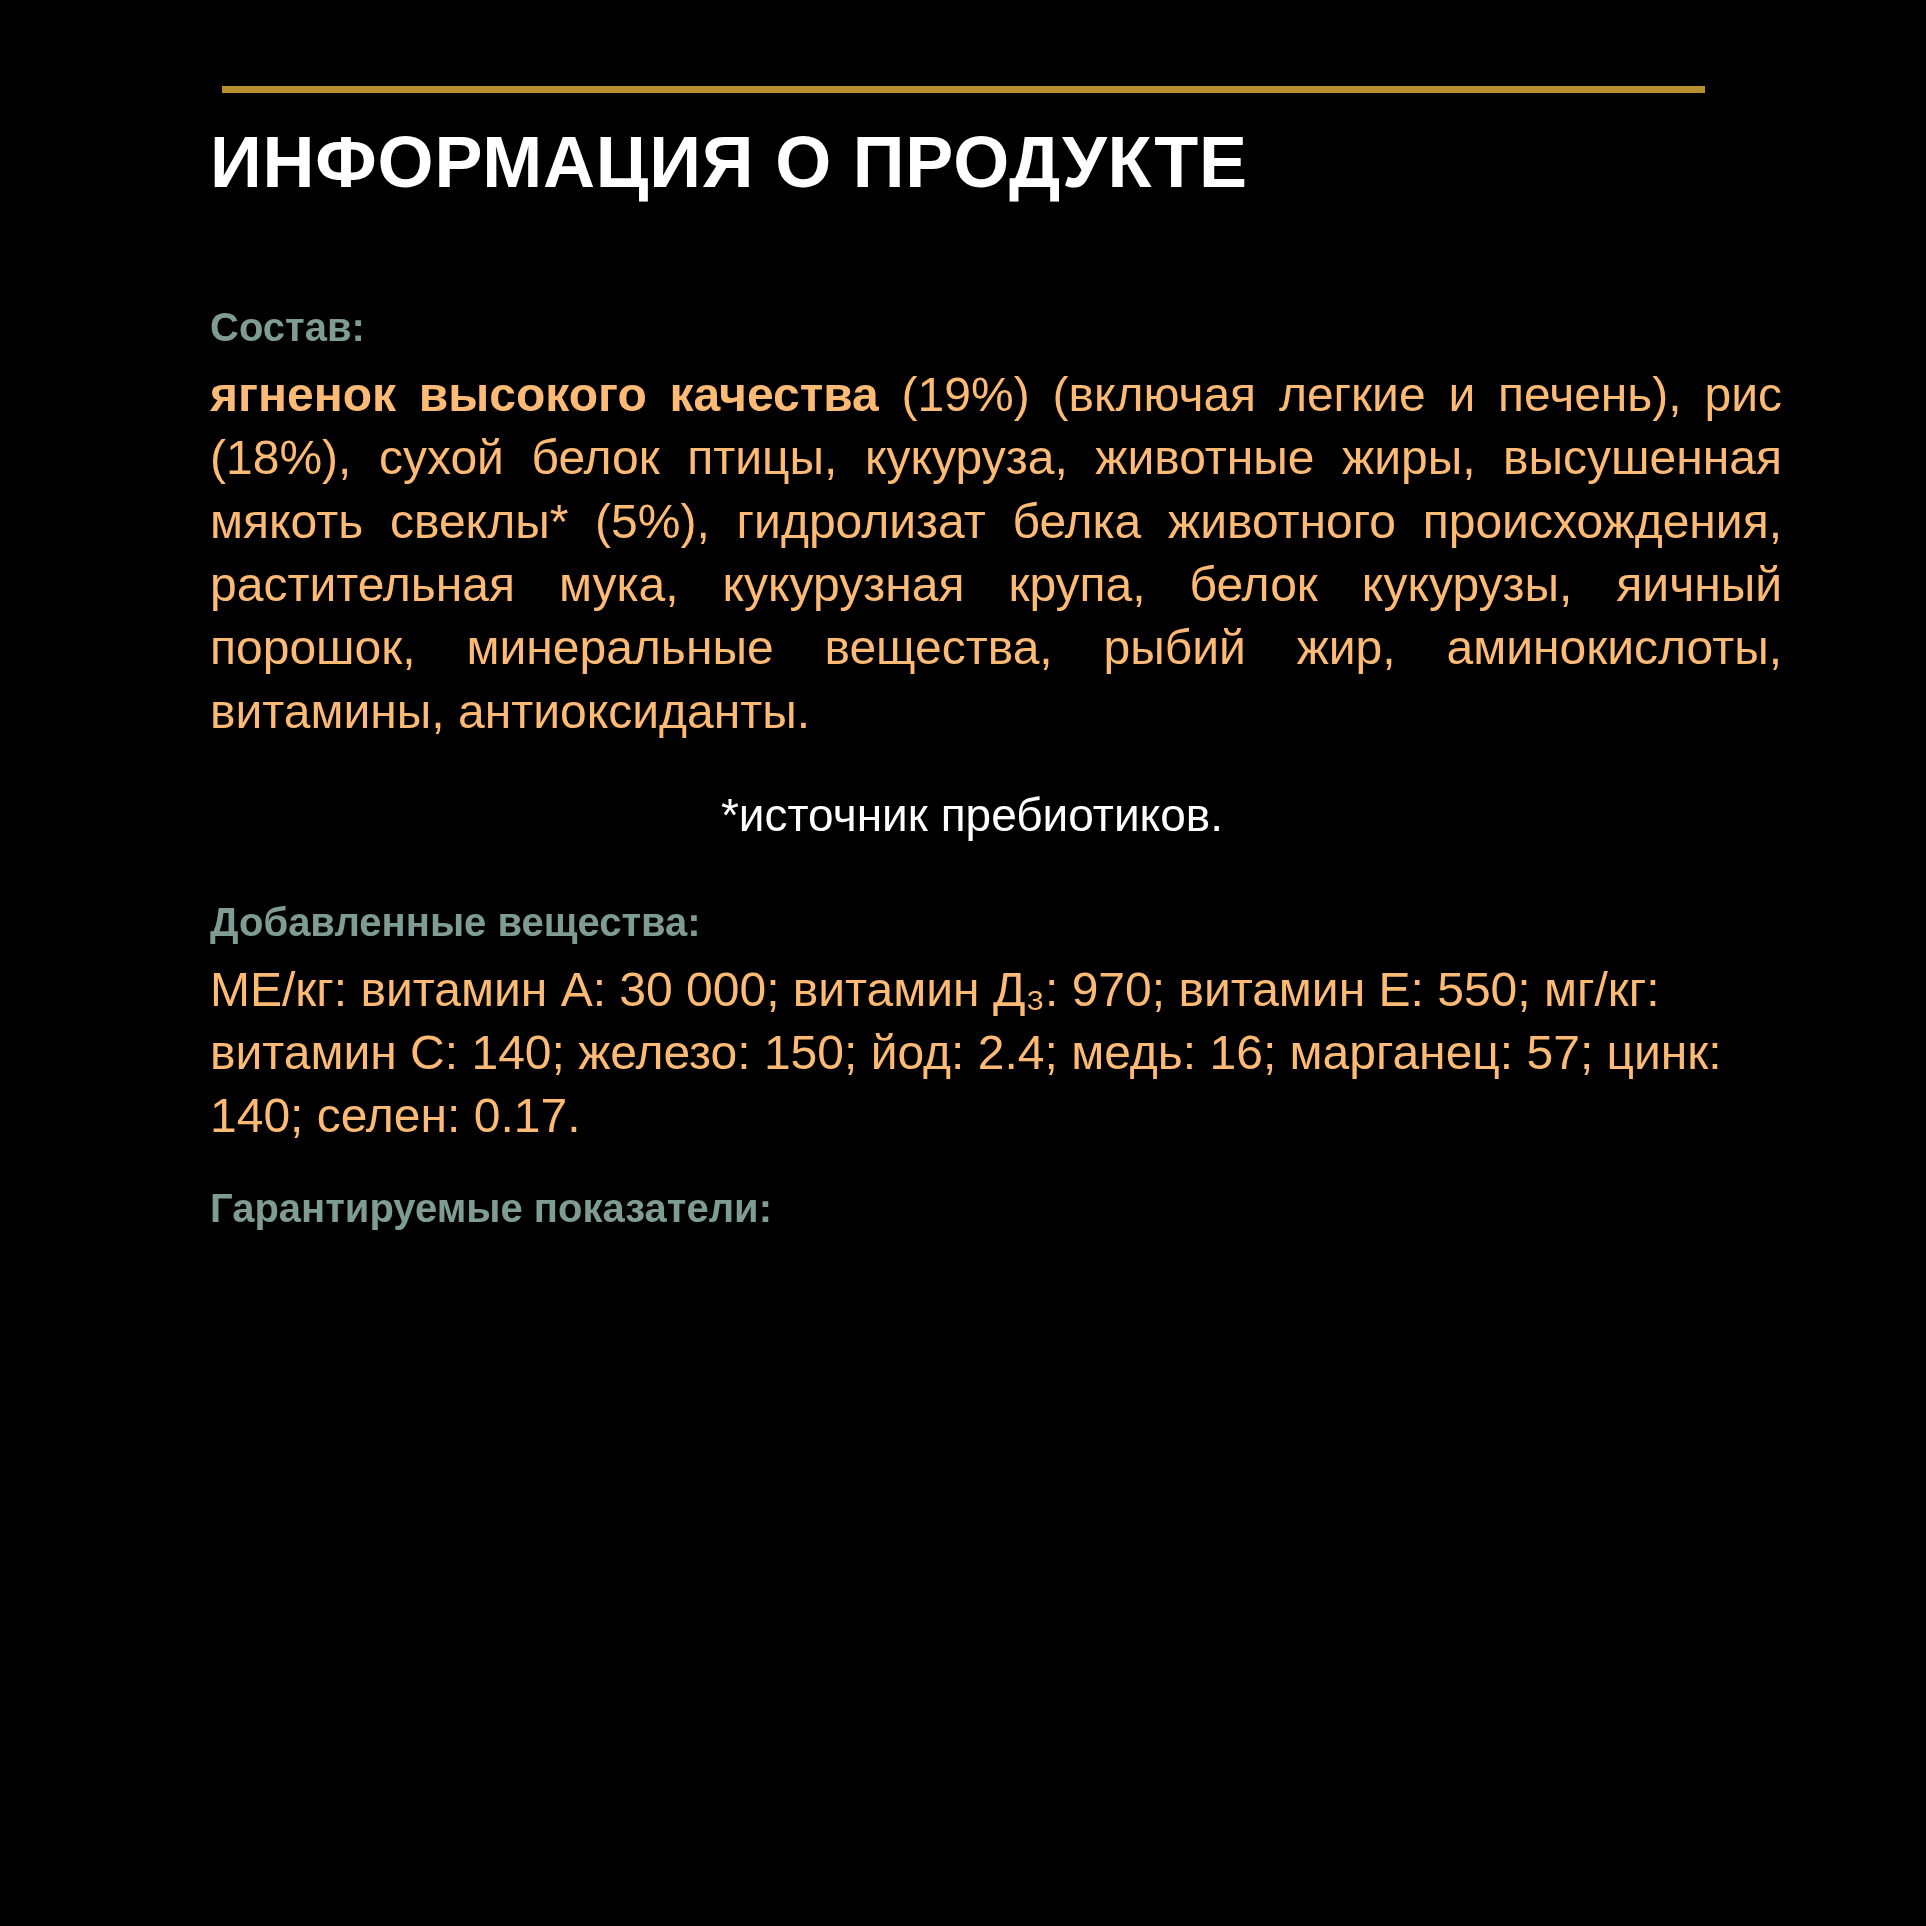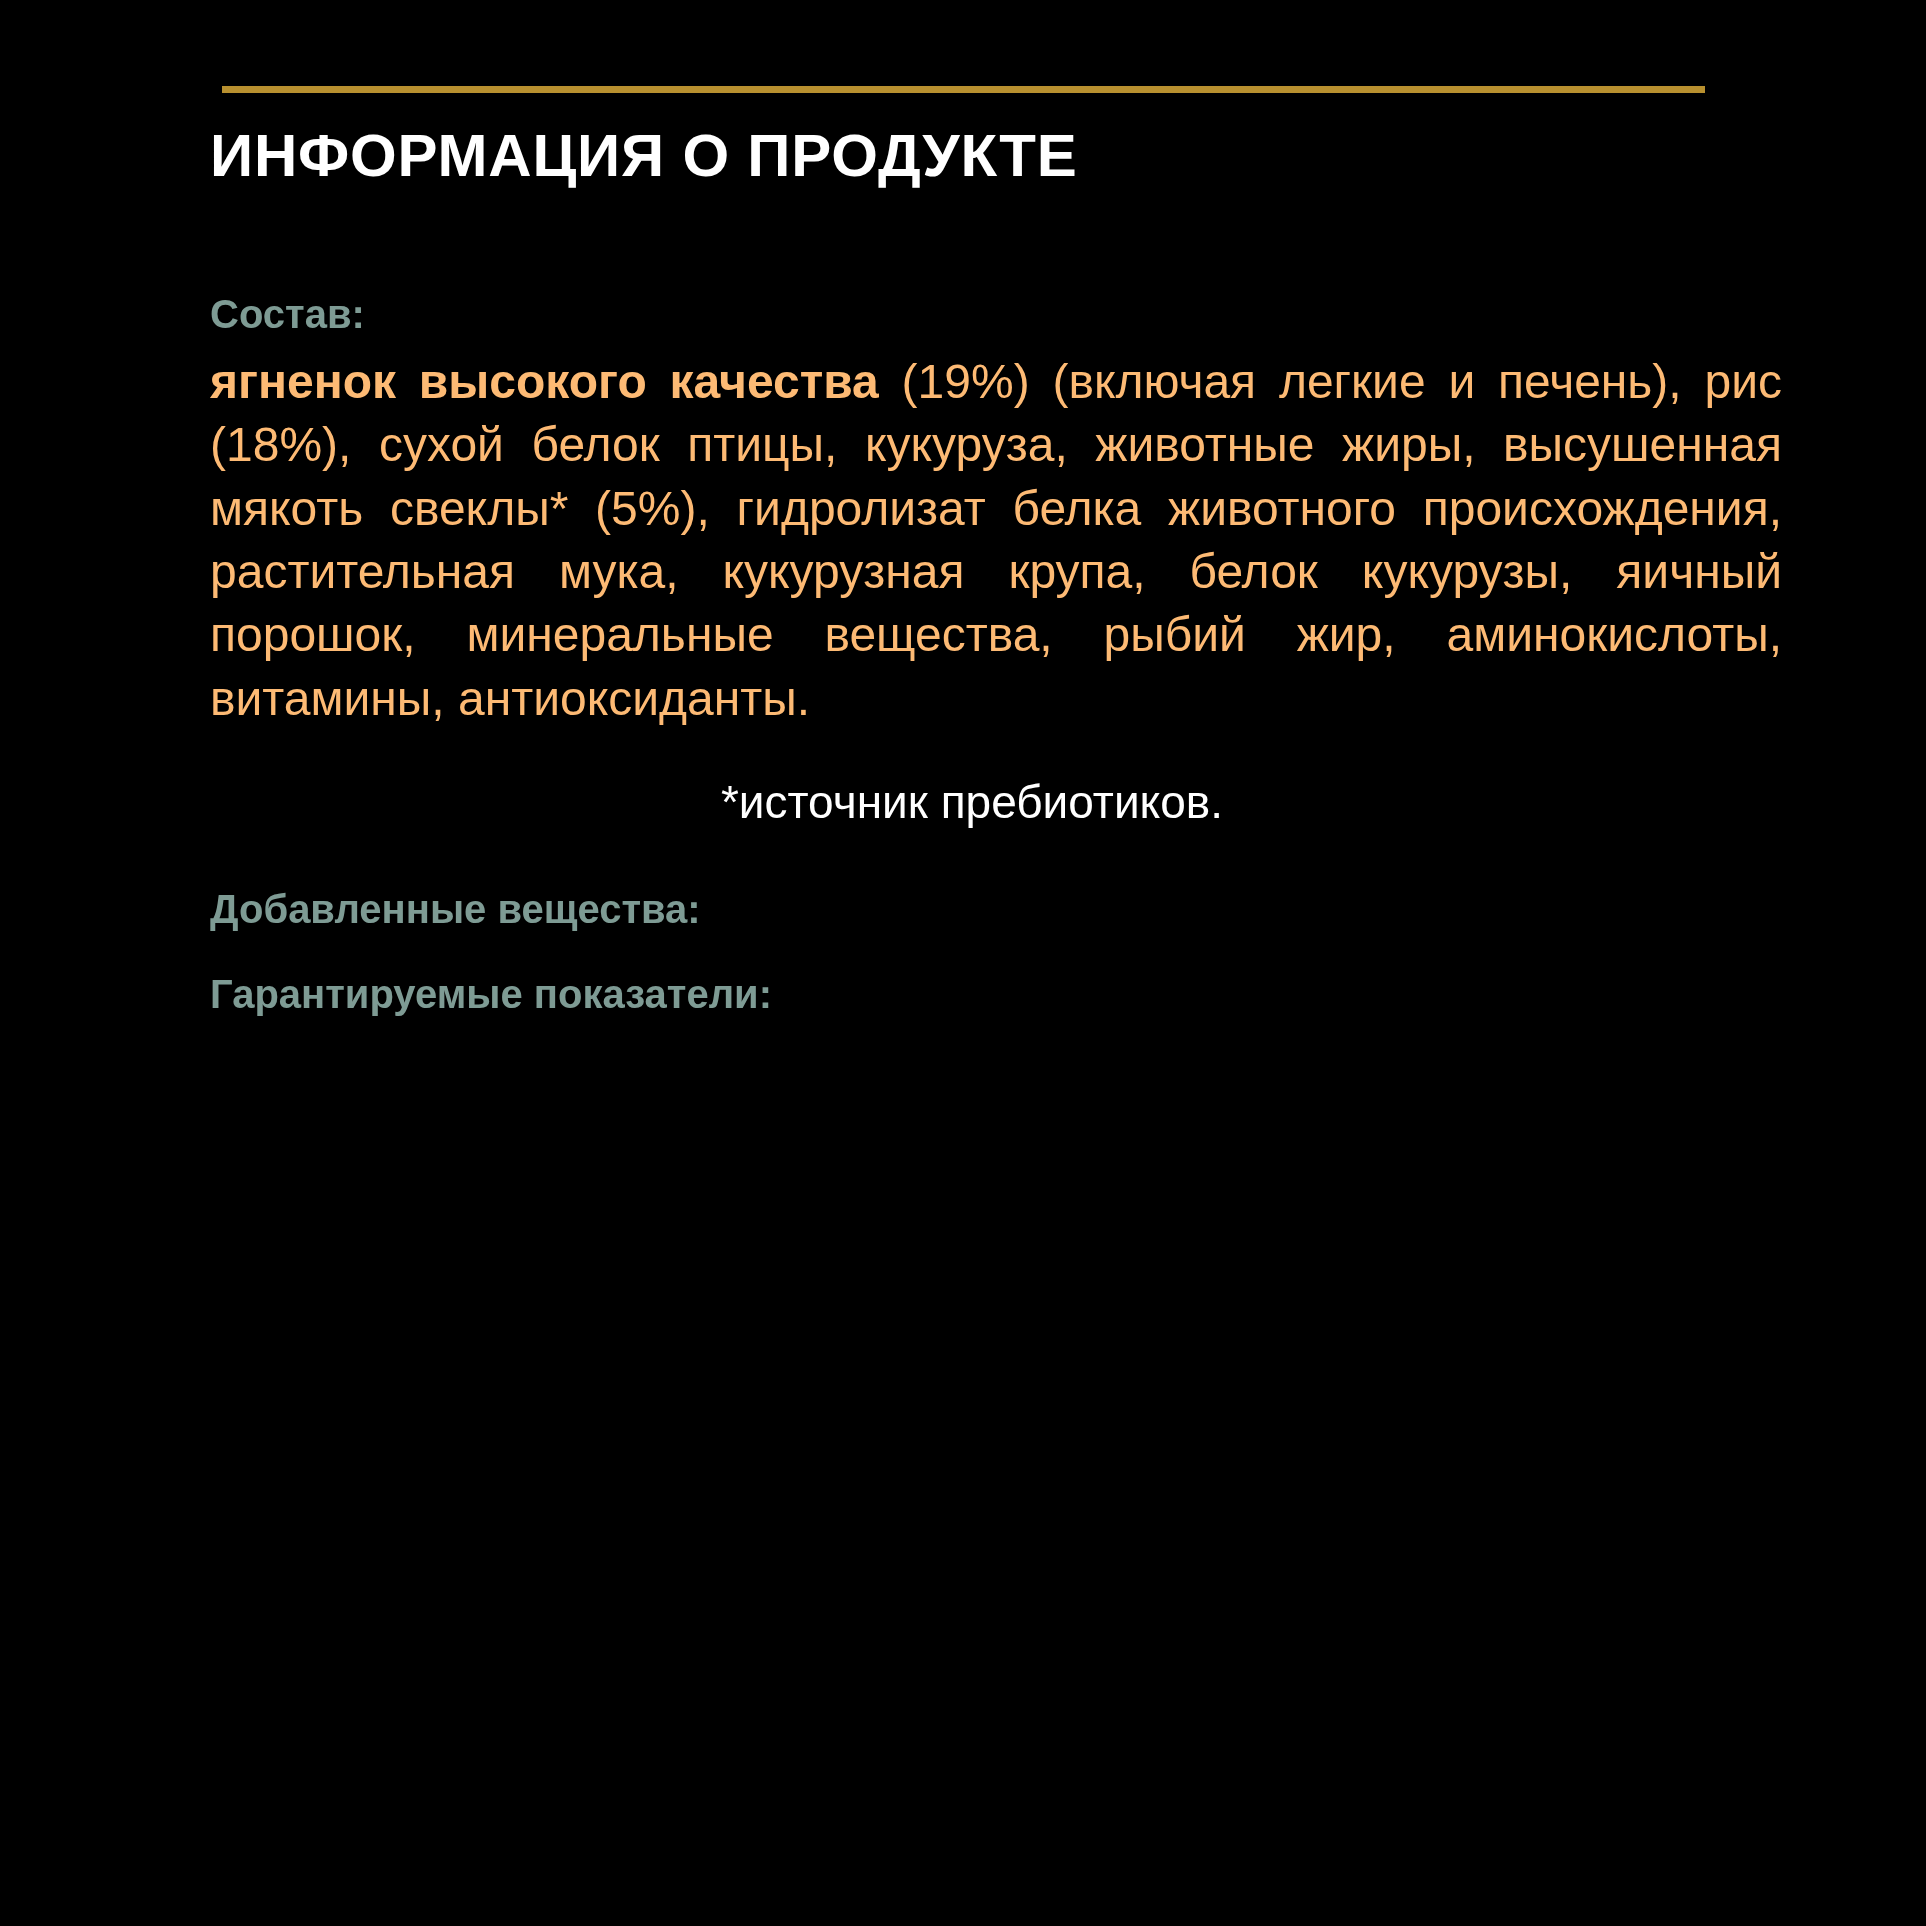--- a/index.html
+++ b/index.html
@@ -40,7 +40,7 @@
   }
 
   .page-title {
-    font-size: 60px;
+    font-size: 72px;
     font-weight: 700;
     letter-spacing: 0.8px;
     line-height: 1.1;

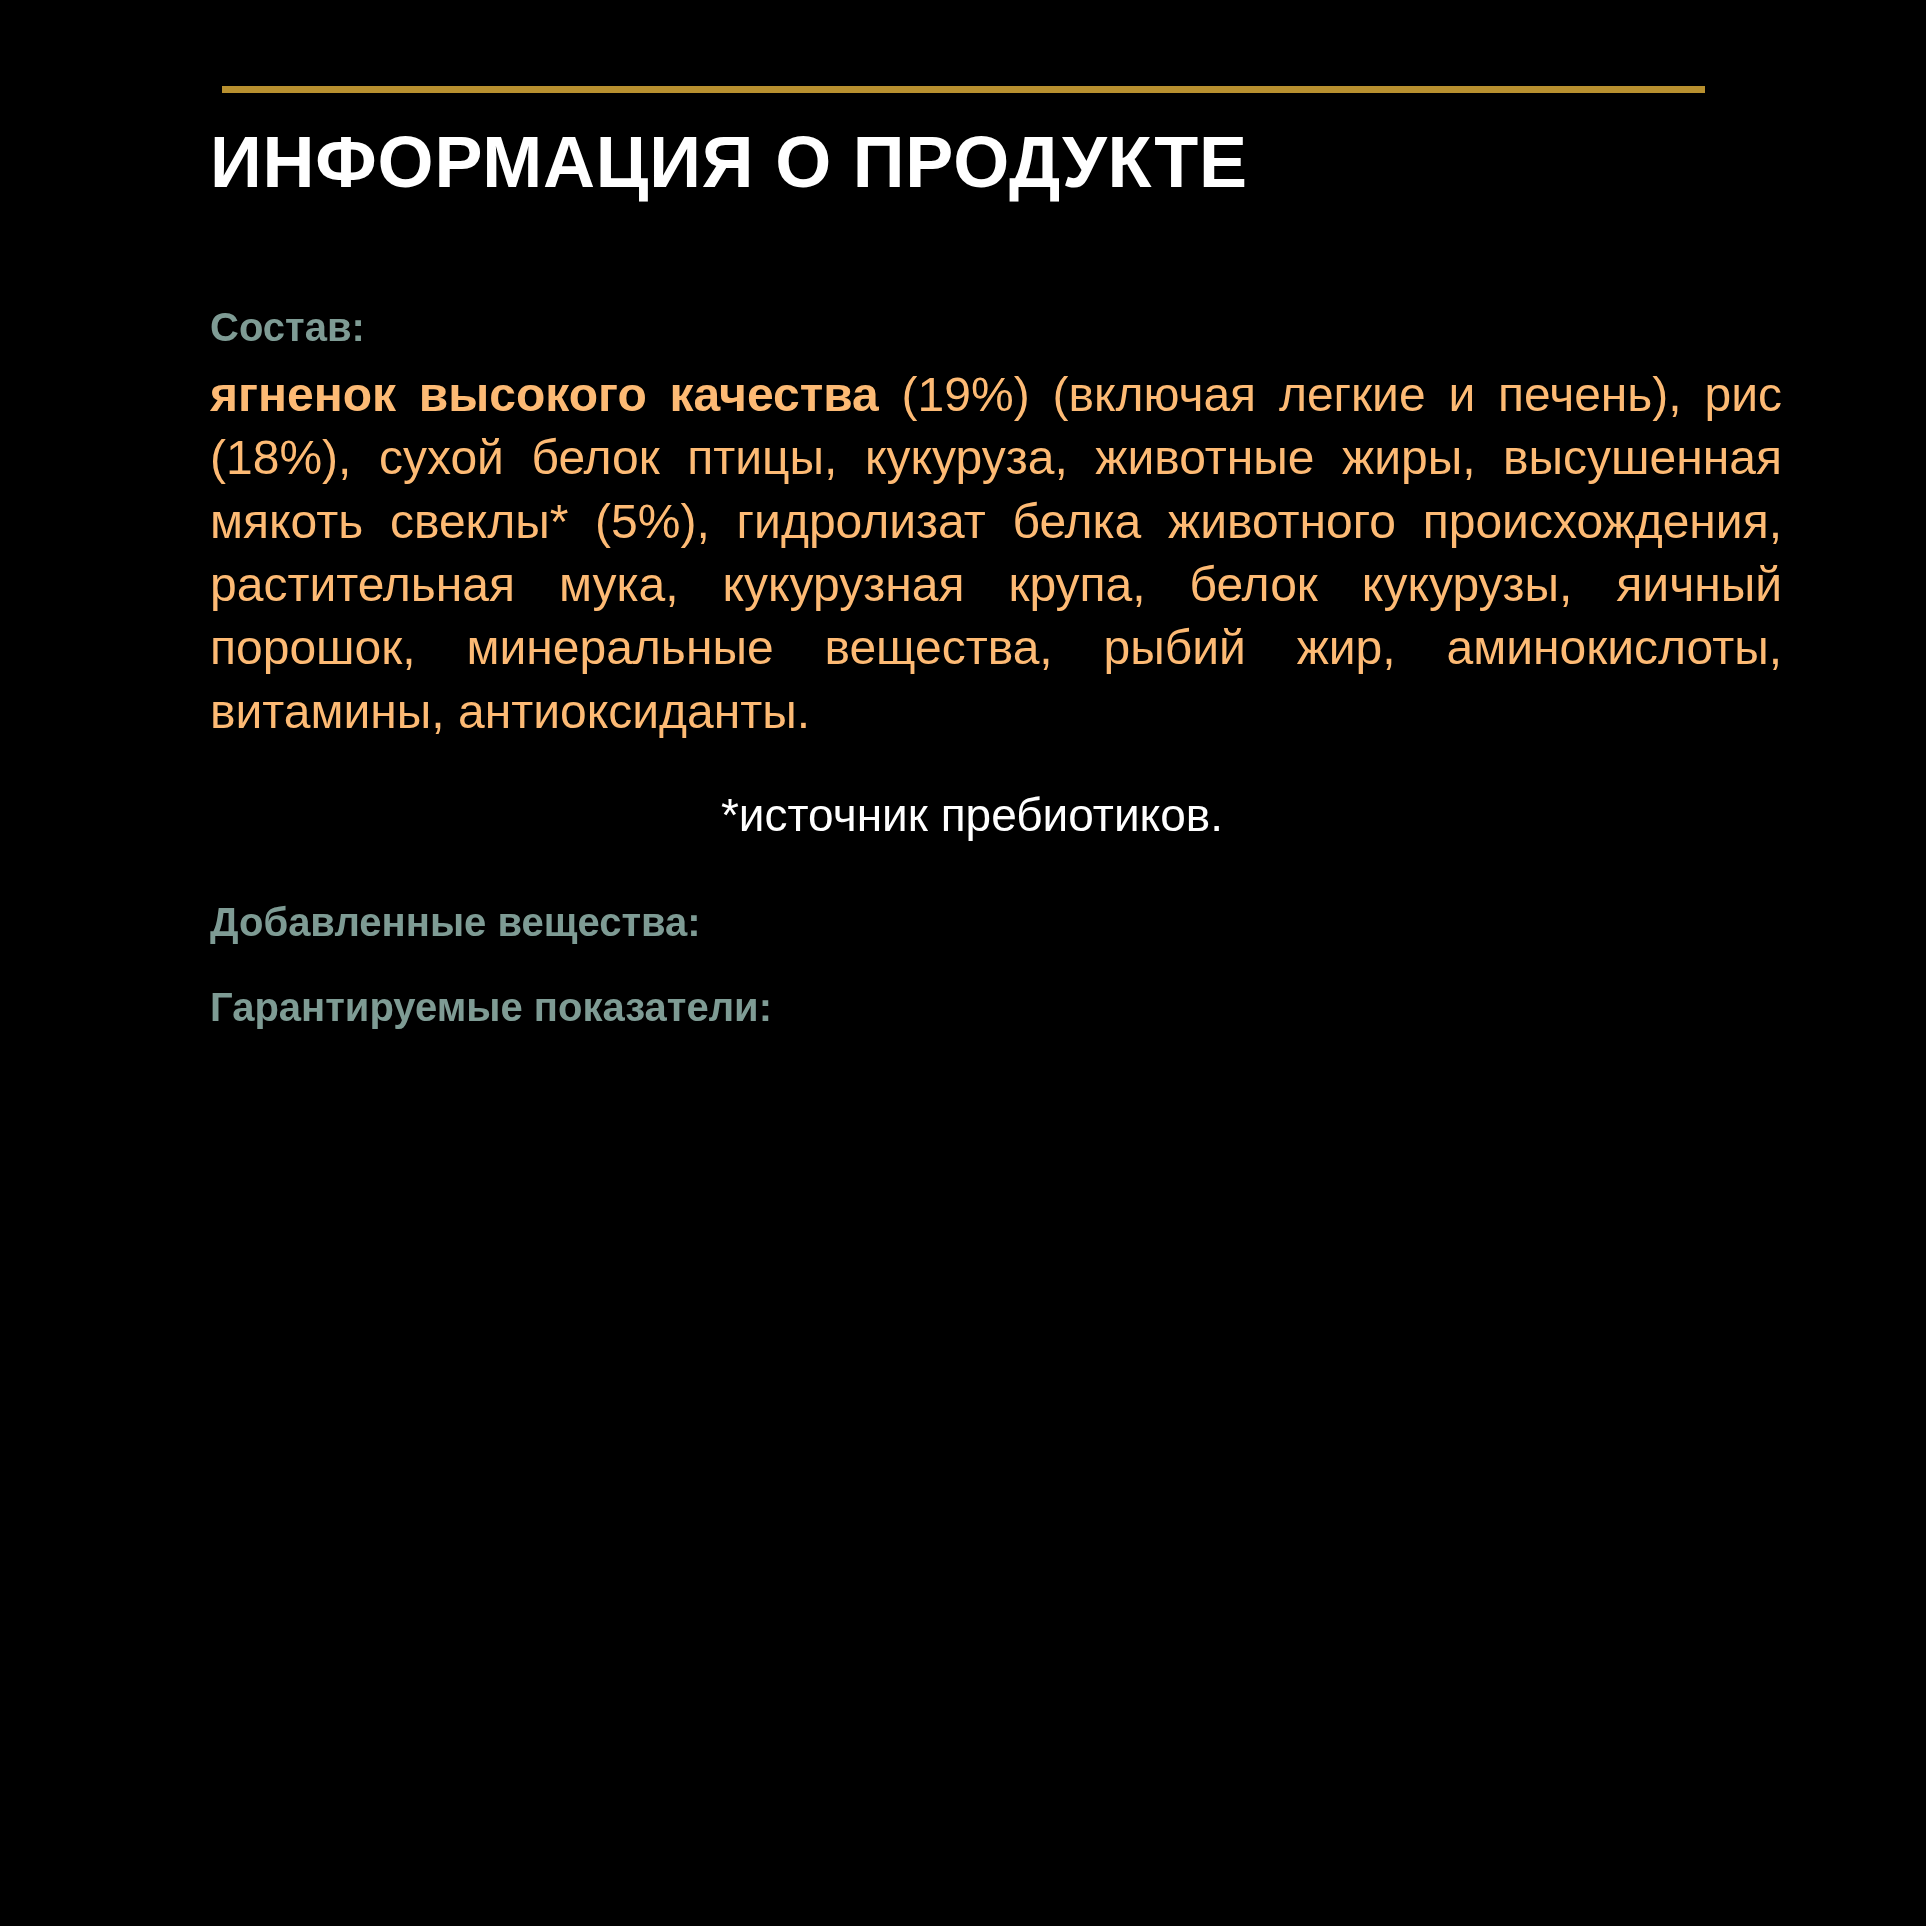--- a/index.html
+++ b/index.html
@@ -119,6 +119,7 @@
 
     <div class="section sec-additives">
       <div class="section-heading">Добавленные вещества:</div>
+      <p class="body-text left">МЕ/кг: витамин А: 30 000; витамин Д₃: 970; витамин Е: 550;  мг/кг: витамин С: 140; железо: 150; йод: 2.4; медь: 16; марганец: 57; цинк: 140; селен: 0.17.</p>
     </div>
 
     <div class="section sec-analysis">

